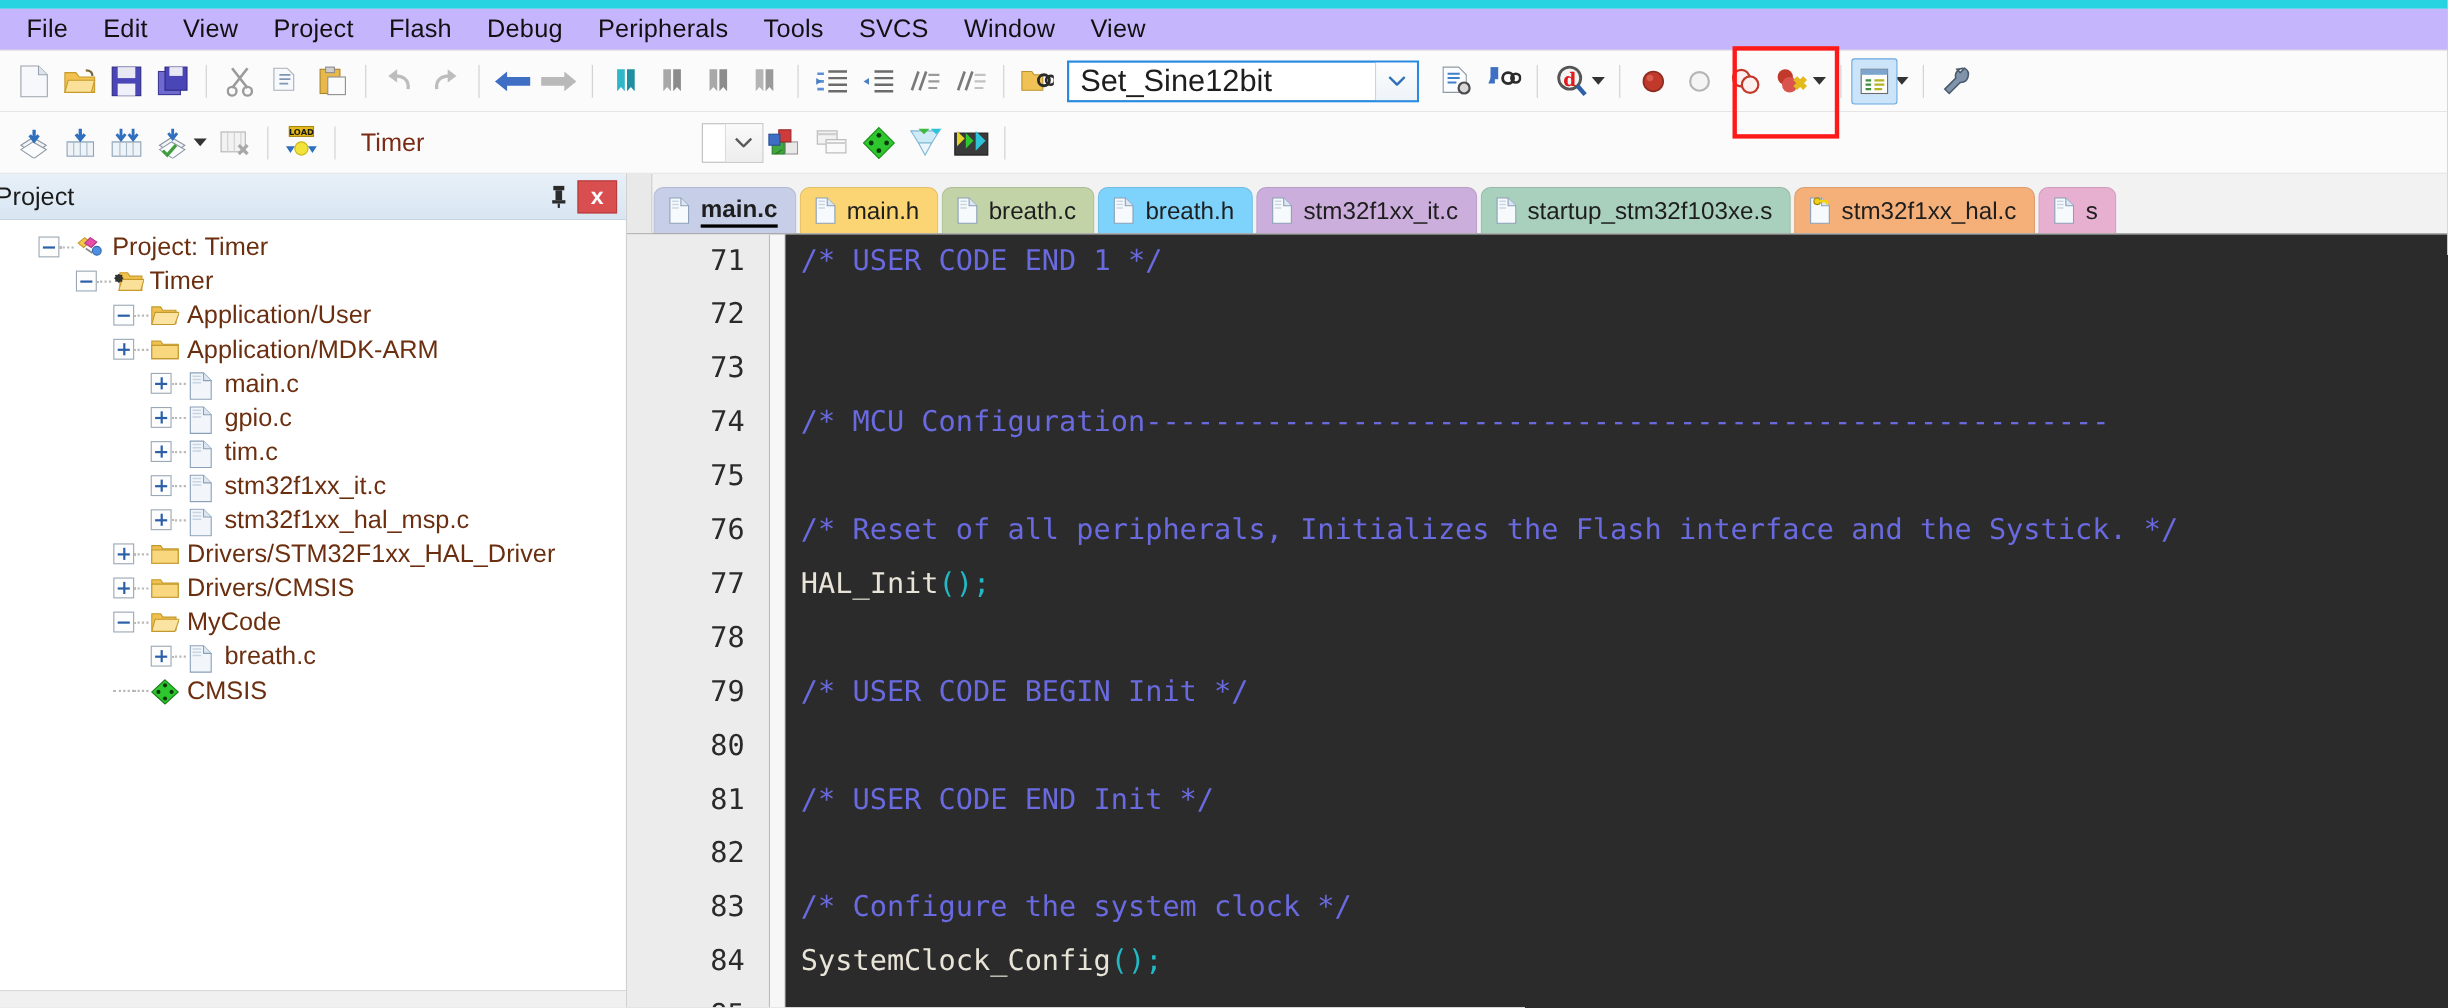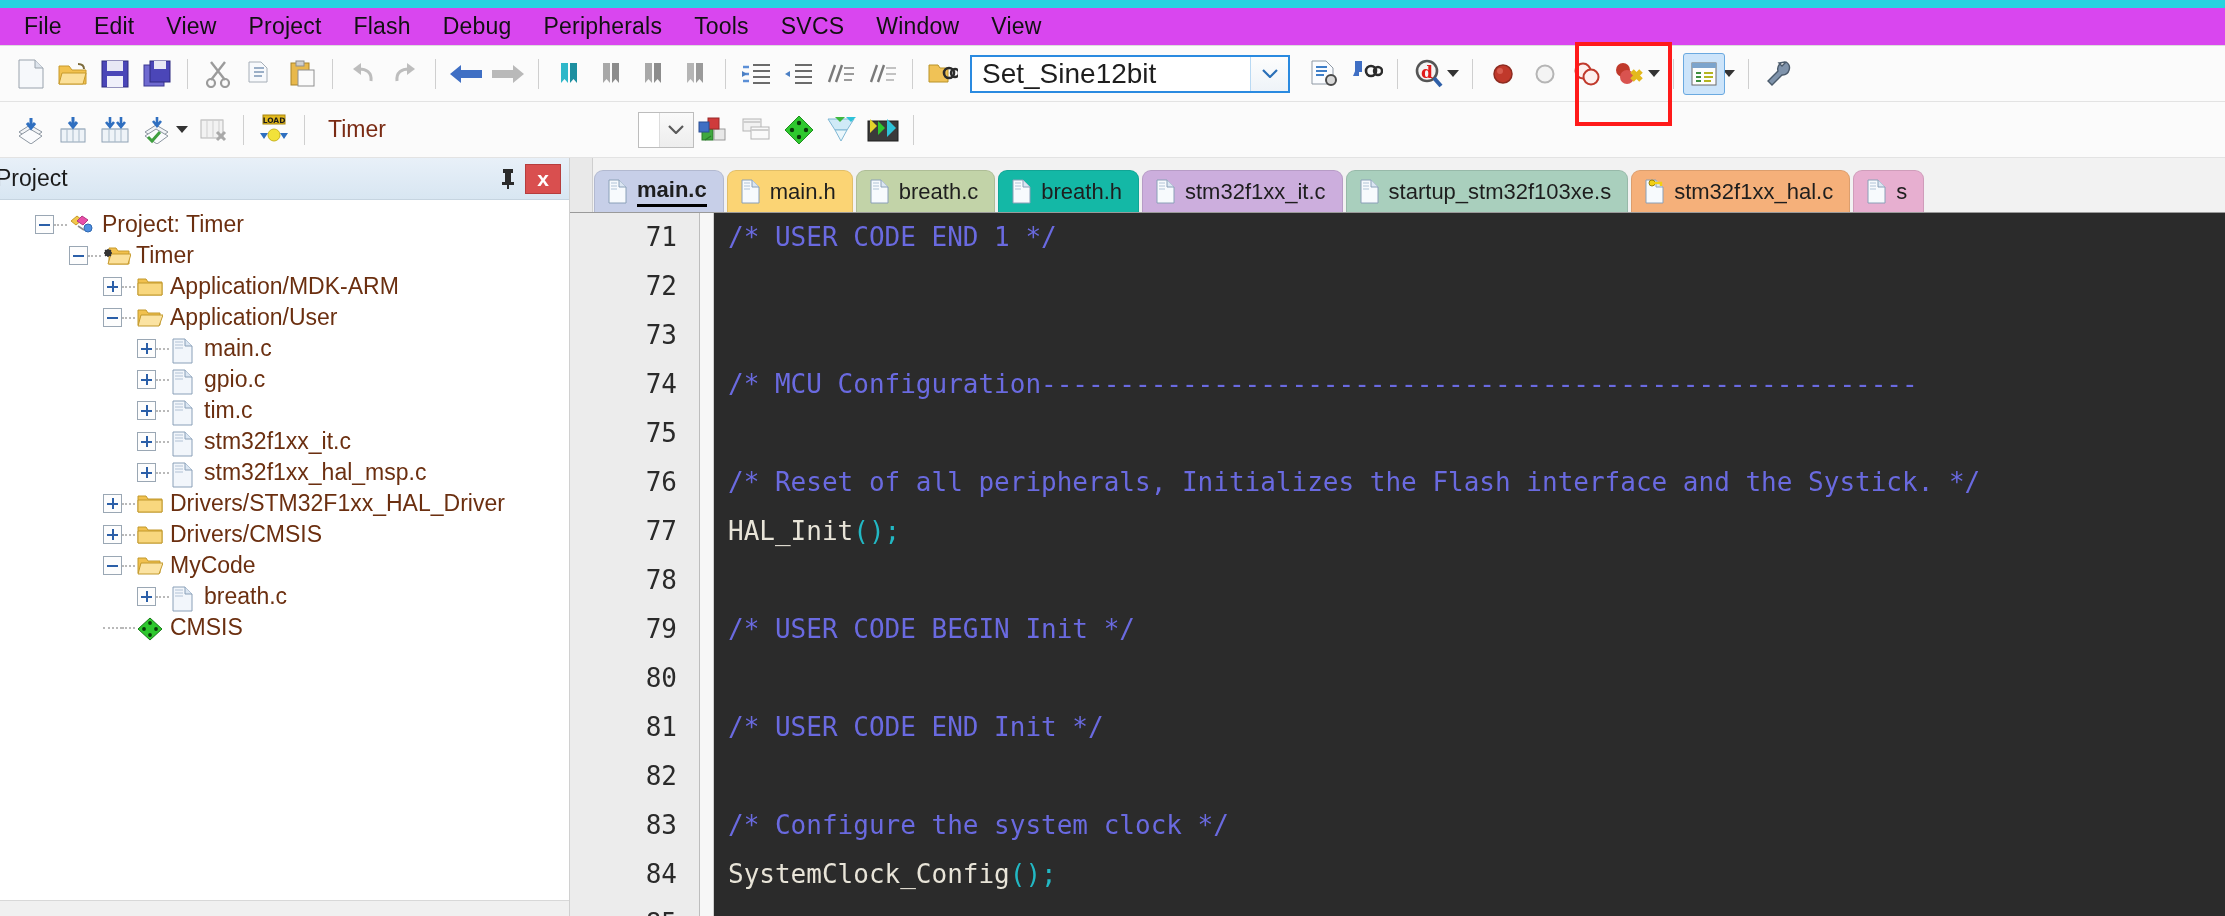--- a/index.html
+++ b/index.html
@@ -11,7 +11,7 @@
 
   
   .menubar { height:38px; display:flex; align-items:center; padding-left:8px;
-    background:#d946ef; border-bottom:1px solid #dcdcdc; }
+    background:#c4b5fd; border-bottom:1px solid #dcdcdc; }
   .menu-item { font-size:23px; color:#111; padding:2px 16px; white-space:nowrap;
     letter-spacing:.2px; }
 

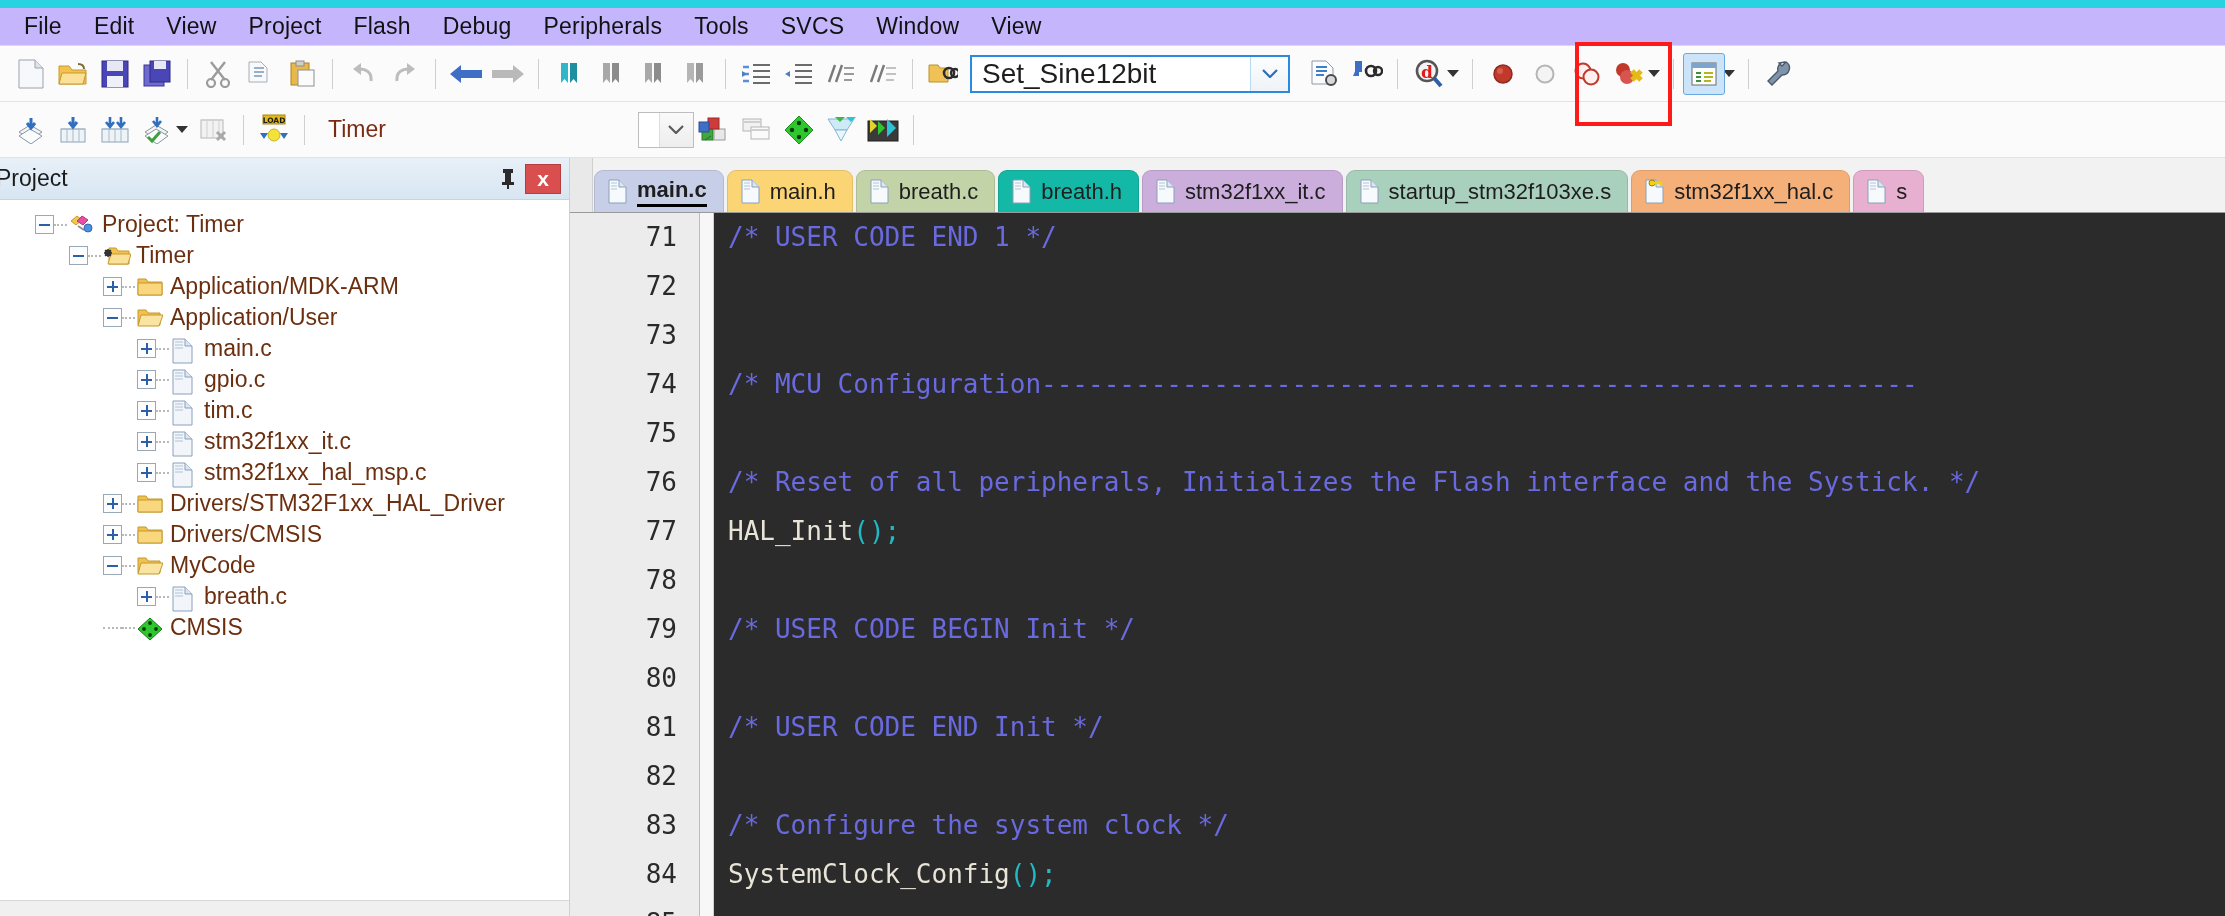--- a/index.html
+++ b/index.html
@@ -739,7 +739,7 @@
             </svg></span>
           <span class="tlab">breath.c</span>
         </div>
-        <div class="tab" style="background: #14b8a6;">
+        <div class="tab" style="background: #7dd3fc;">
           <span class="tico"><svg width="20" height="25" viewBox="0 0 20 25">
               <path d="M2 1h10l7 7v16H2z" fill="#f7fafd" stroke="#8aa0b8"></path>
               <path d="M12 1v7h7" fill="#dbe6f2" stroke="#8aa0b8"></path>

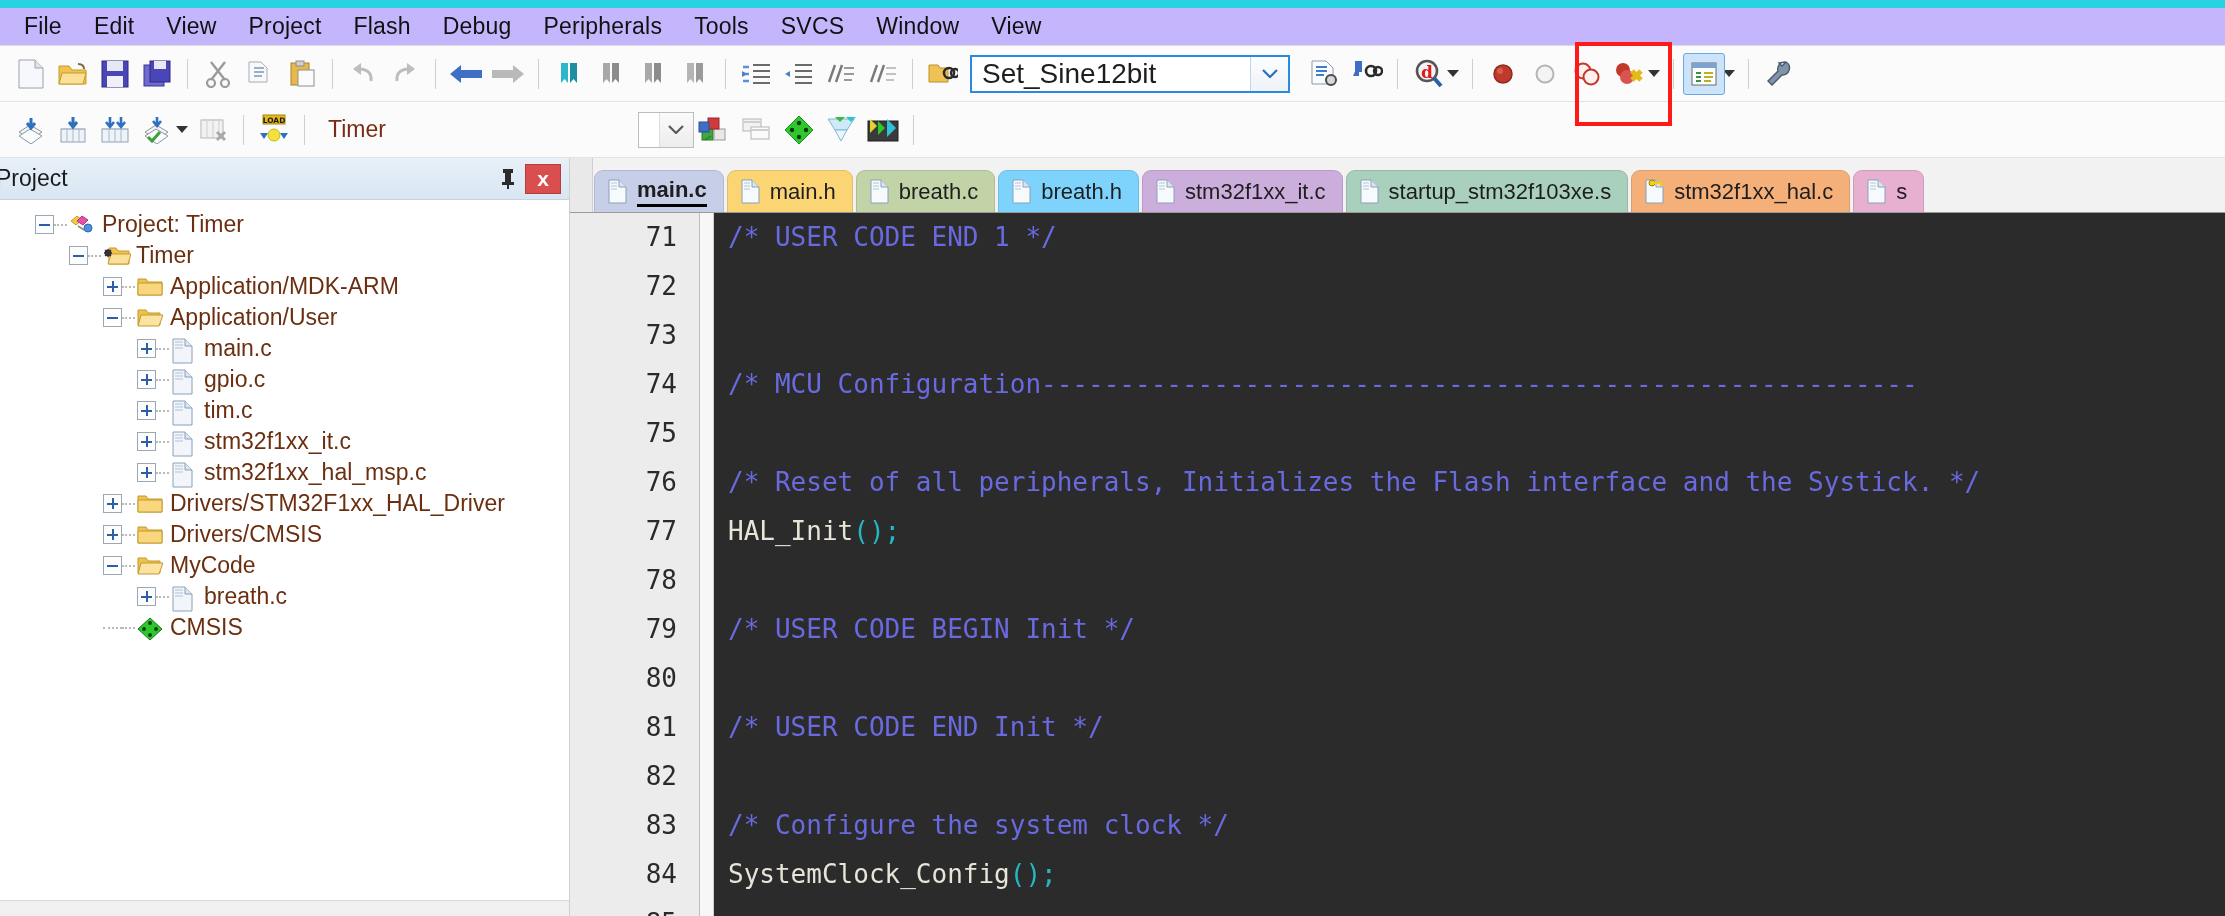--- a/index.html
+++ b/index.html
@@ -553,6 +553,18 @@
           <span class="spacer-ind" style="width: 76px;"></span>
           <span class="tbox">
             <i class="h"></i>
+          </span>
+          <span class="dots"></span>
+          <span class="ico"><svg width="26" height="21" viewBox="0 0 26 21">
+              <path d="M1 3h8l2 3h12v12H1z" fill="#f1c14f" stroke="#c2992c"></path>
+              <path d="M4 8h22l-4 11H1z" fill="#fbe3a2" stroke="#c2992c"></path>
+            </svg></span>
+          <span class="lbl">Application/User</span>
+        </div>
+        <div class="trow">
+          <span class="spacer-ind" style="width: 76px;"></span>
+          <span class="tbox">
+            <i class="h"></i>
             <i class="v"></i>
           </span>
           <span class="dots"></span>
@@ -561,18 +573,6 @@
               <path d="M1 7h24v12H1z" fill="#f8d77e" stroke="#c2992c"></path>
             </svg></span>
           <span class="lbl">Application/MDK-ARM</span>
-        </div>
-        <div class="trow">
-          <span class="spacer-ind" style="width: 76px;"></span>
-          <span class="tbox">
-            <i class="h"></i>
-          </span>
-          <span class="dots"></span>
-          <span class="ico"><svg width="26" height="21" viewBox="0 0 26 21">
-              <path d="M1 3h8l2 3h12v12H1z" fill="#f1c14f" stroke="#c2992c"></path>
-              <path d="M4 8h22l-4 11H1z" fill="#fbe3a2" stroke="#c2992c"></path>
-            </svg></span>
-          <span class="lbl">Application/User</span>
         </div>
         <div class="trow">
           <span class="spacer-ind" style="width: 110px;"></span>

